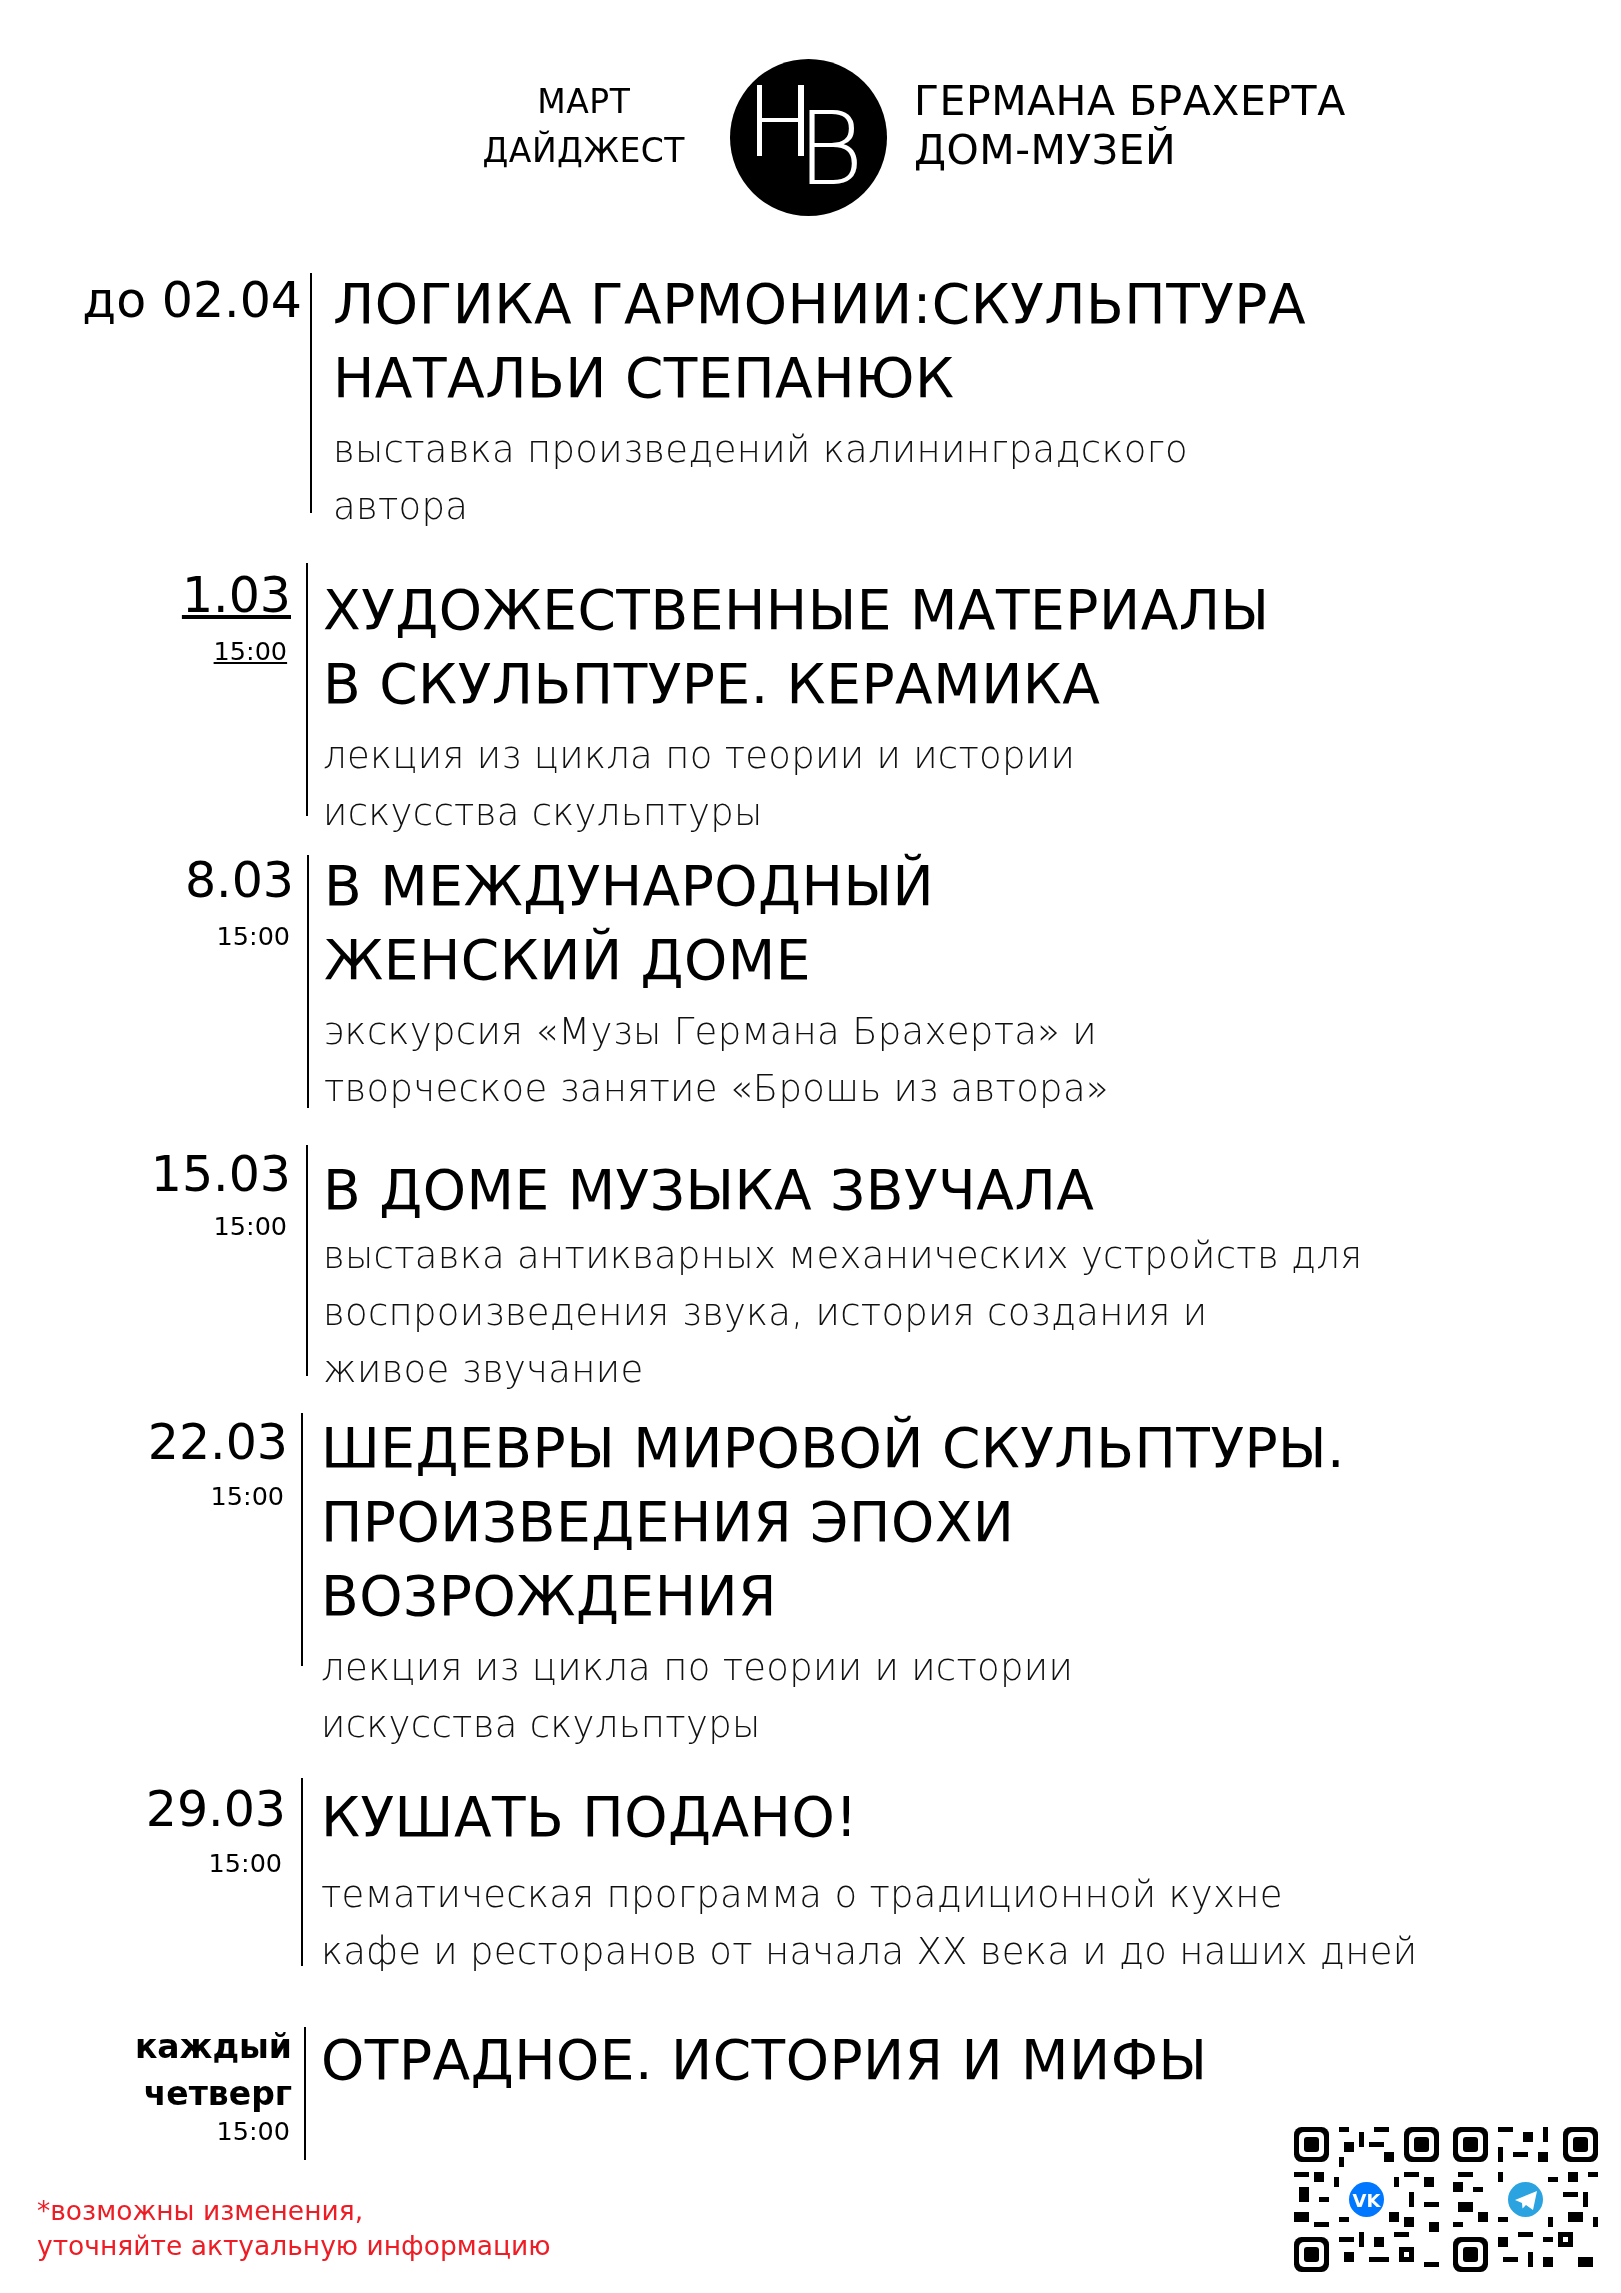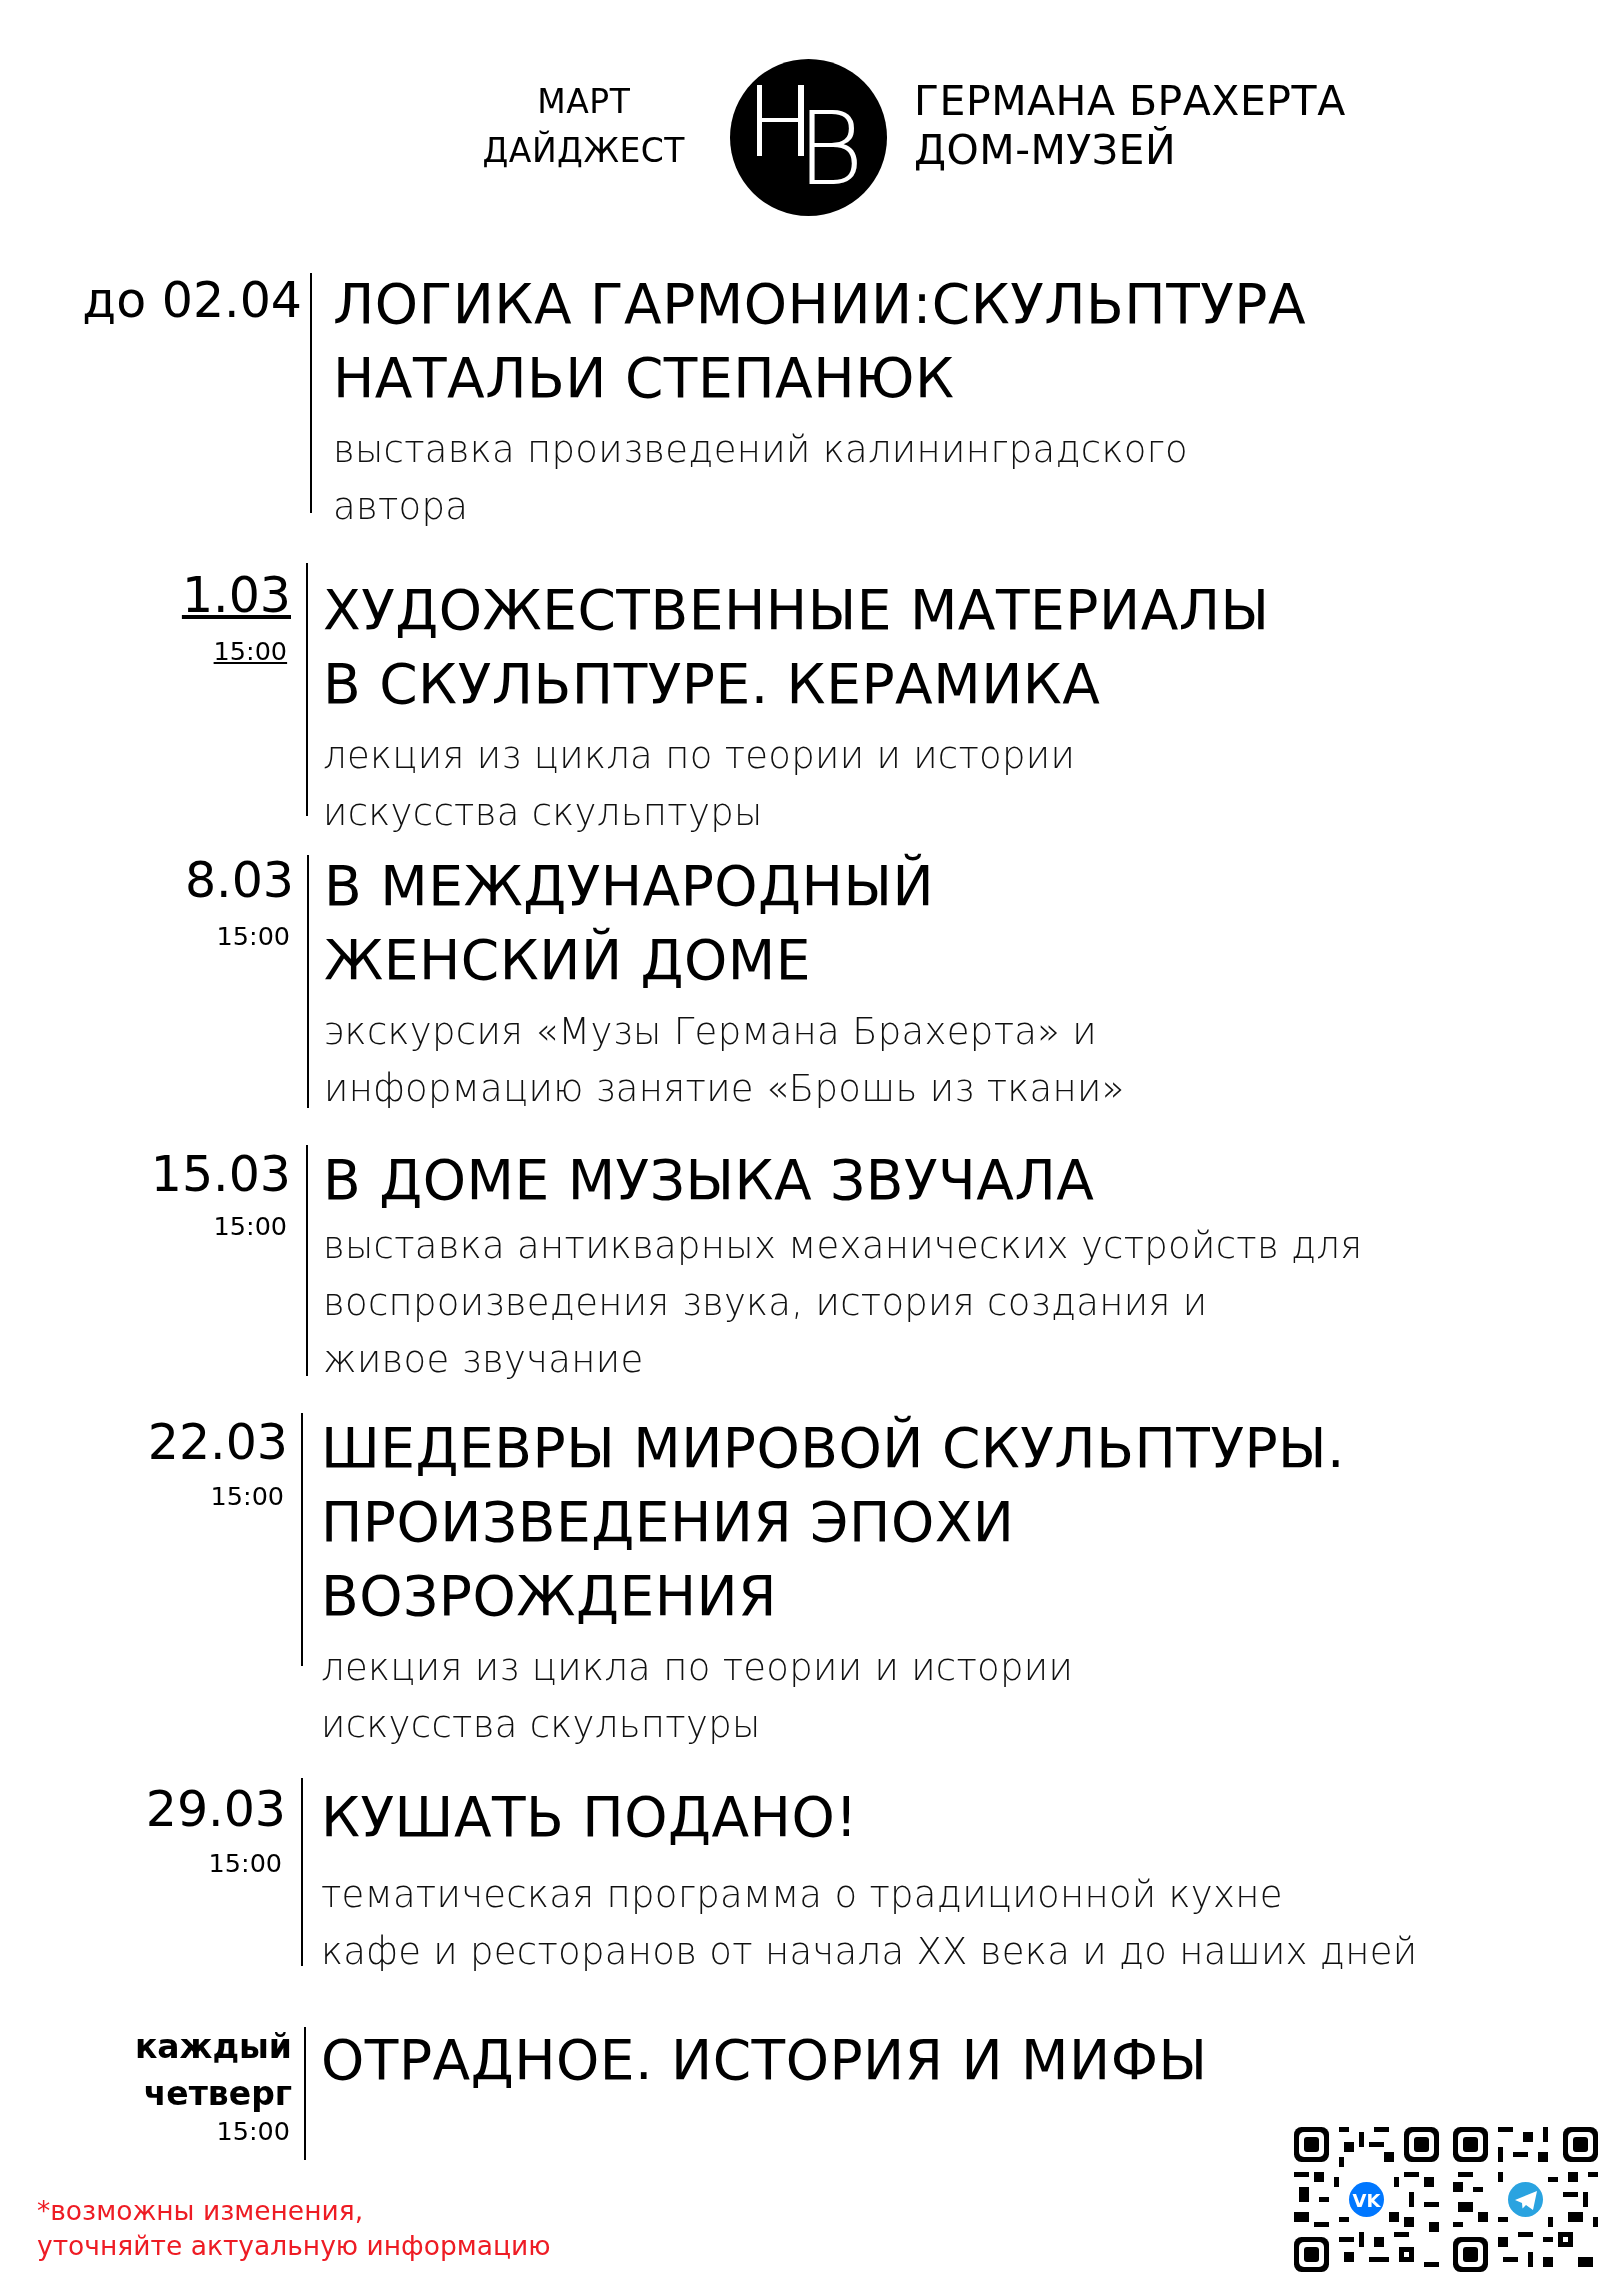--- a/index.html
+++ b/index.html
@@ -95,7 +95,7 @@
     </div>
     <div class="desc" style="margin-top:5.9px;">
       <div>экскурсия «Музы Германа Брахерта» и</div>
-      <div>информацию занятие «Брошь из ткани»</div>
+      <div>творческое занятие «Брошь из автора»</div>
     </div>
   </div>
 </div>

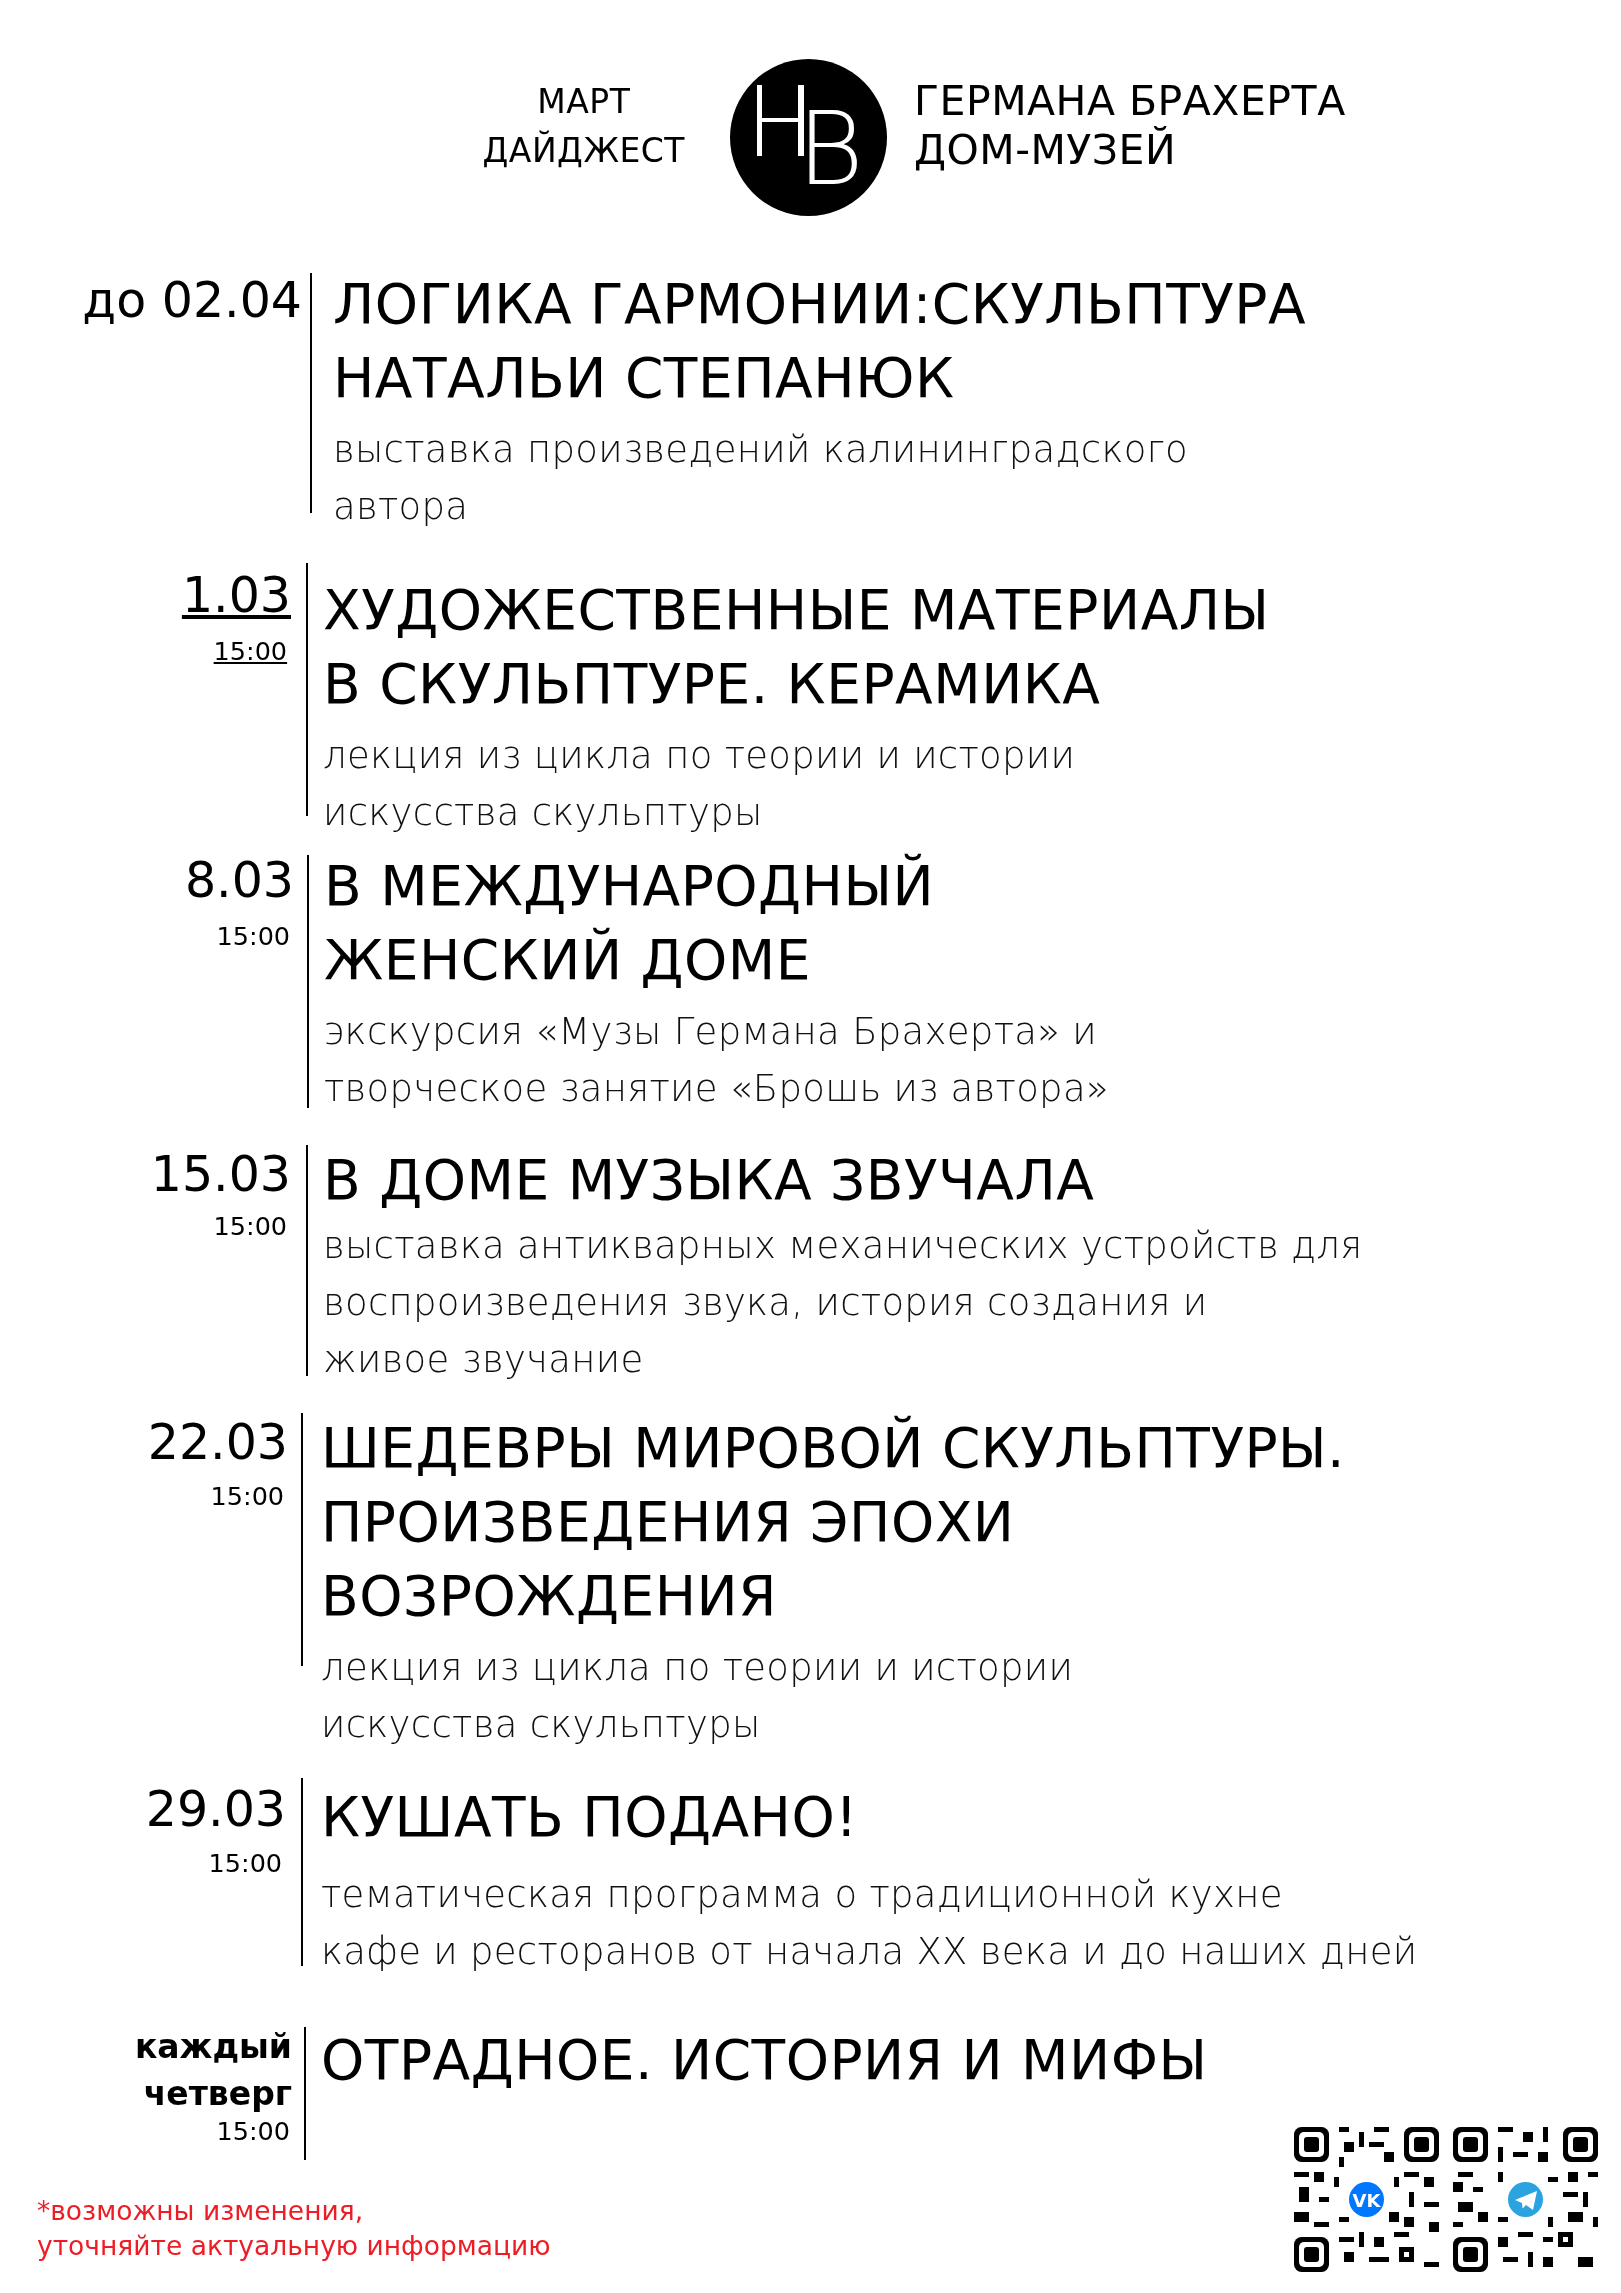--- a/index.html
+++ b/index.html
@@ -106,7 +106,7 @@
     <div class="time" style="margin-top:9.8px;">15:00</div>
   </div>
   <div class="divider" style="left:306px; top:2px; height:231px;"></div>
-  <div class="content" style="left:323px; top:0;">
+  <div class="content" style="left:323px; top:10px;">
     <div class="title">
       <div>В ДОМЕ МУЗЫКА ЗВУЧАЛА</div>
     </div>

